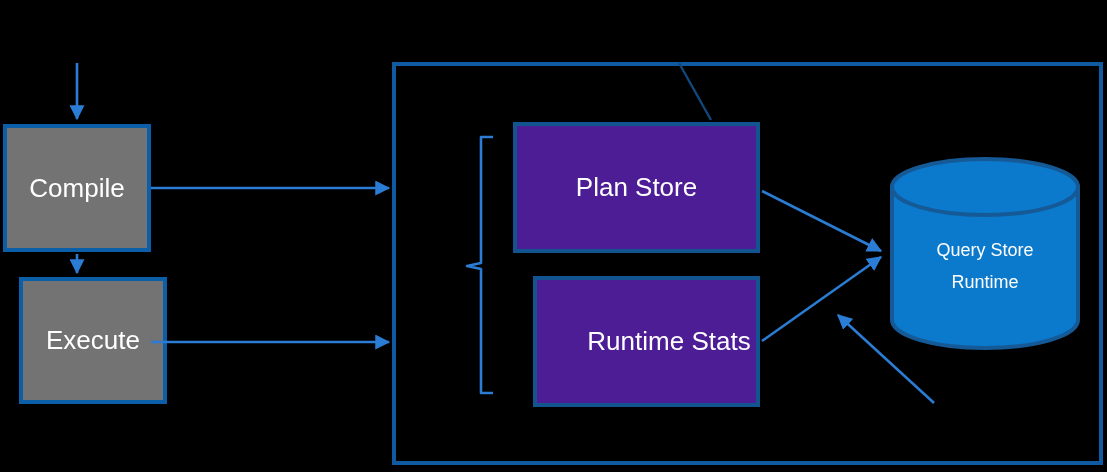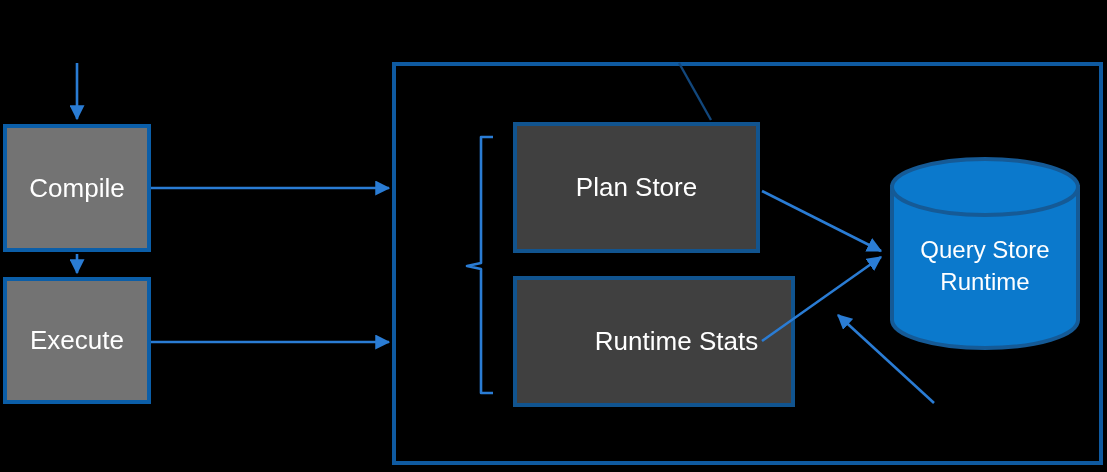--- a/index.html
+++ b/index.html
@@ -23,7 +23,7 @@
     border:4px solid #0b5ea8;
   }
   .orange-node{
-    background:#404040;
+    background:#4c1d95;
     border:4px solid #11548f;
   }
   #compile{left:3px;top:124px;width:148px;height:128px;}

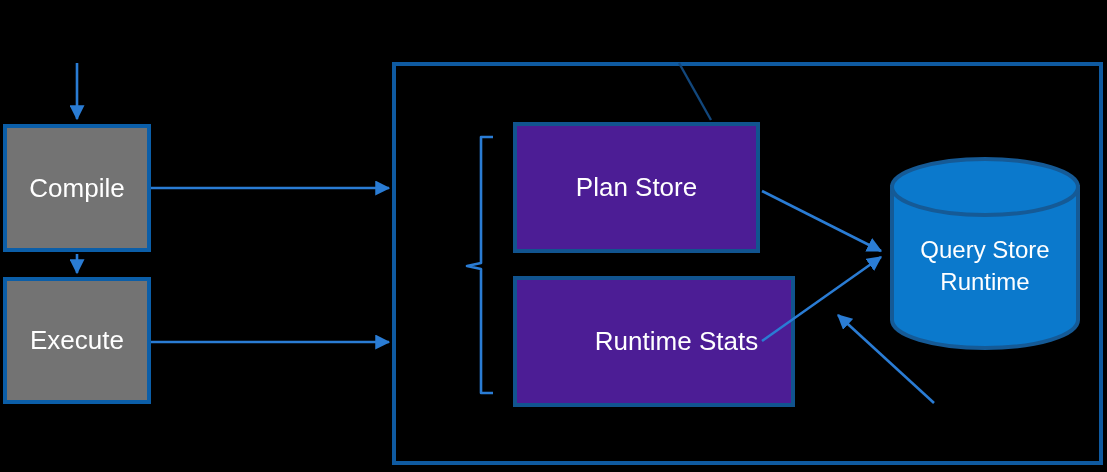--- a/index.html
+++ b/index.html
@@ -36,7 +36,7 @@
   #runtime-stats{left:513px;top:276px;width:282px;height:131px;padding-left:45px;}
   #cylinder-label{
     position:absolute;left:890px;top:234px;width:190px;
-    color:#fff;font-size:24px;line-height:32px;text-align:center;
+    color:#fff;font-size:18px;line-height:32px;text-align:center;
   }
   #connectors{
     position:absolute;left:0;top:0;width:1107px;height:472px;

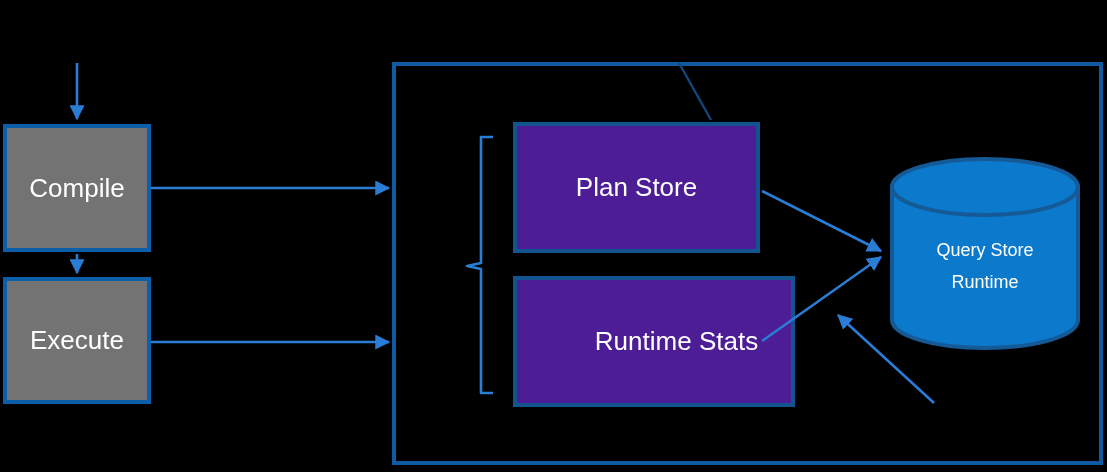--- a/index.html
+++ b/index.html
@@ -27,7 +27,7 @@
     border:4px solid #11548f;
   }
   #compile{left:3px;top:124px;width:148px;height:128px;}
-  #execute{left:3px;top:277px;width:148px;height:127px;}
+  #execute{left:19px;top:277px;width:148px;height:127px;}
   #big-box{
     position:absolute;left:392px;top:62px;width:711px;height:403px;
     box-sizing:border-box;border:4px solid #0f5aa0;background:transparent;

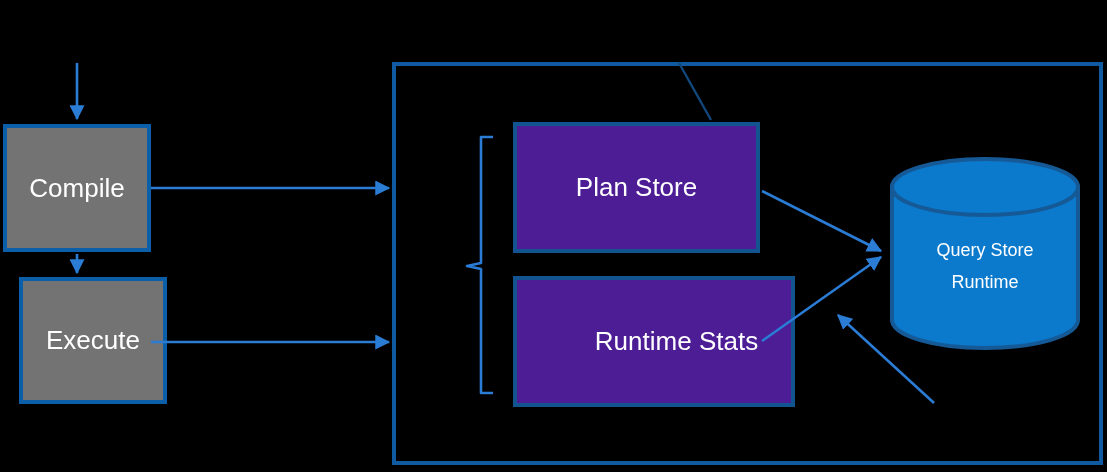--- a/index.html
+++ b/index.html
@@ -33,7 +33,7 @@
     box-sizing:border-box;border:4px solid #0f5aa0;background:transparent;
   }
   #plan-store{left:513px;top:122px;width:247px;height:131px;}
-  #runtime-stats{left:513px;top:276px;width:282px;height:131px;padding-left:45px;}
+  #runtime-stats{left:533px;top:276px;width:227px;height:131px;padding-left:45px;}
   #cylinder-label{
     position:absolute;left:890px;top:234px;width:190px;
     color:#fff;font-size:18px;line-height:32px;text-align:center;

